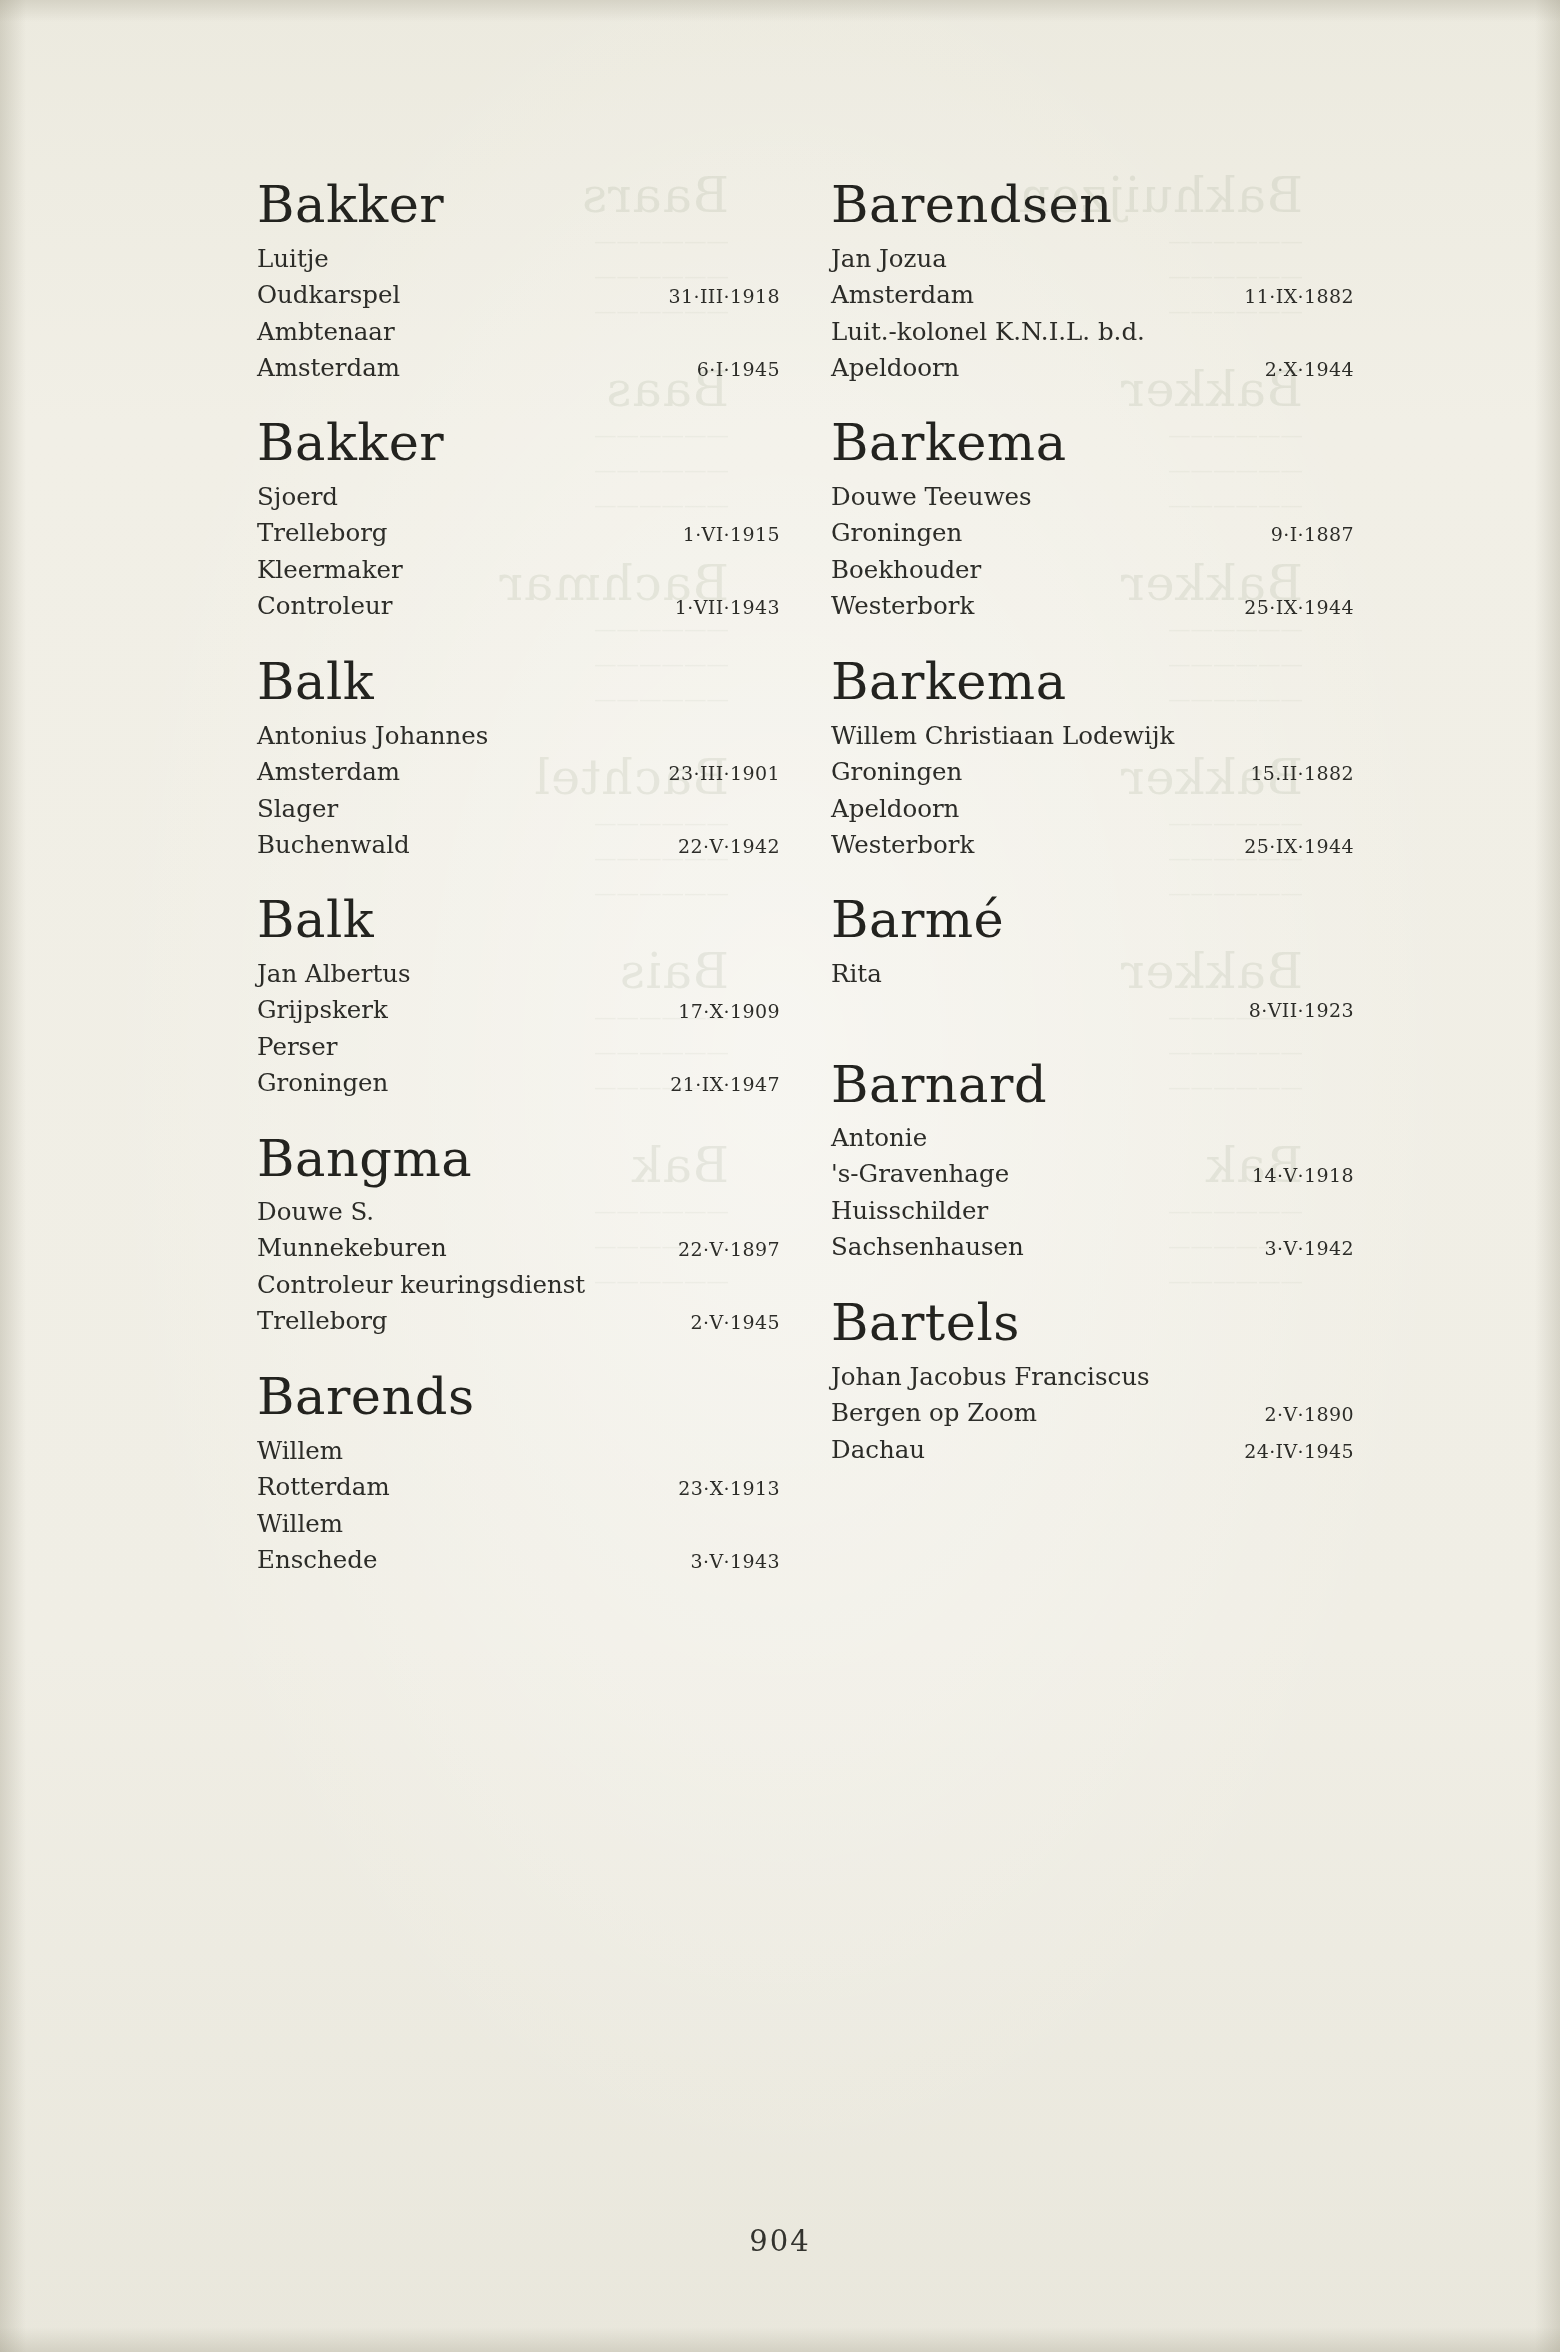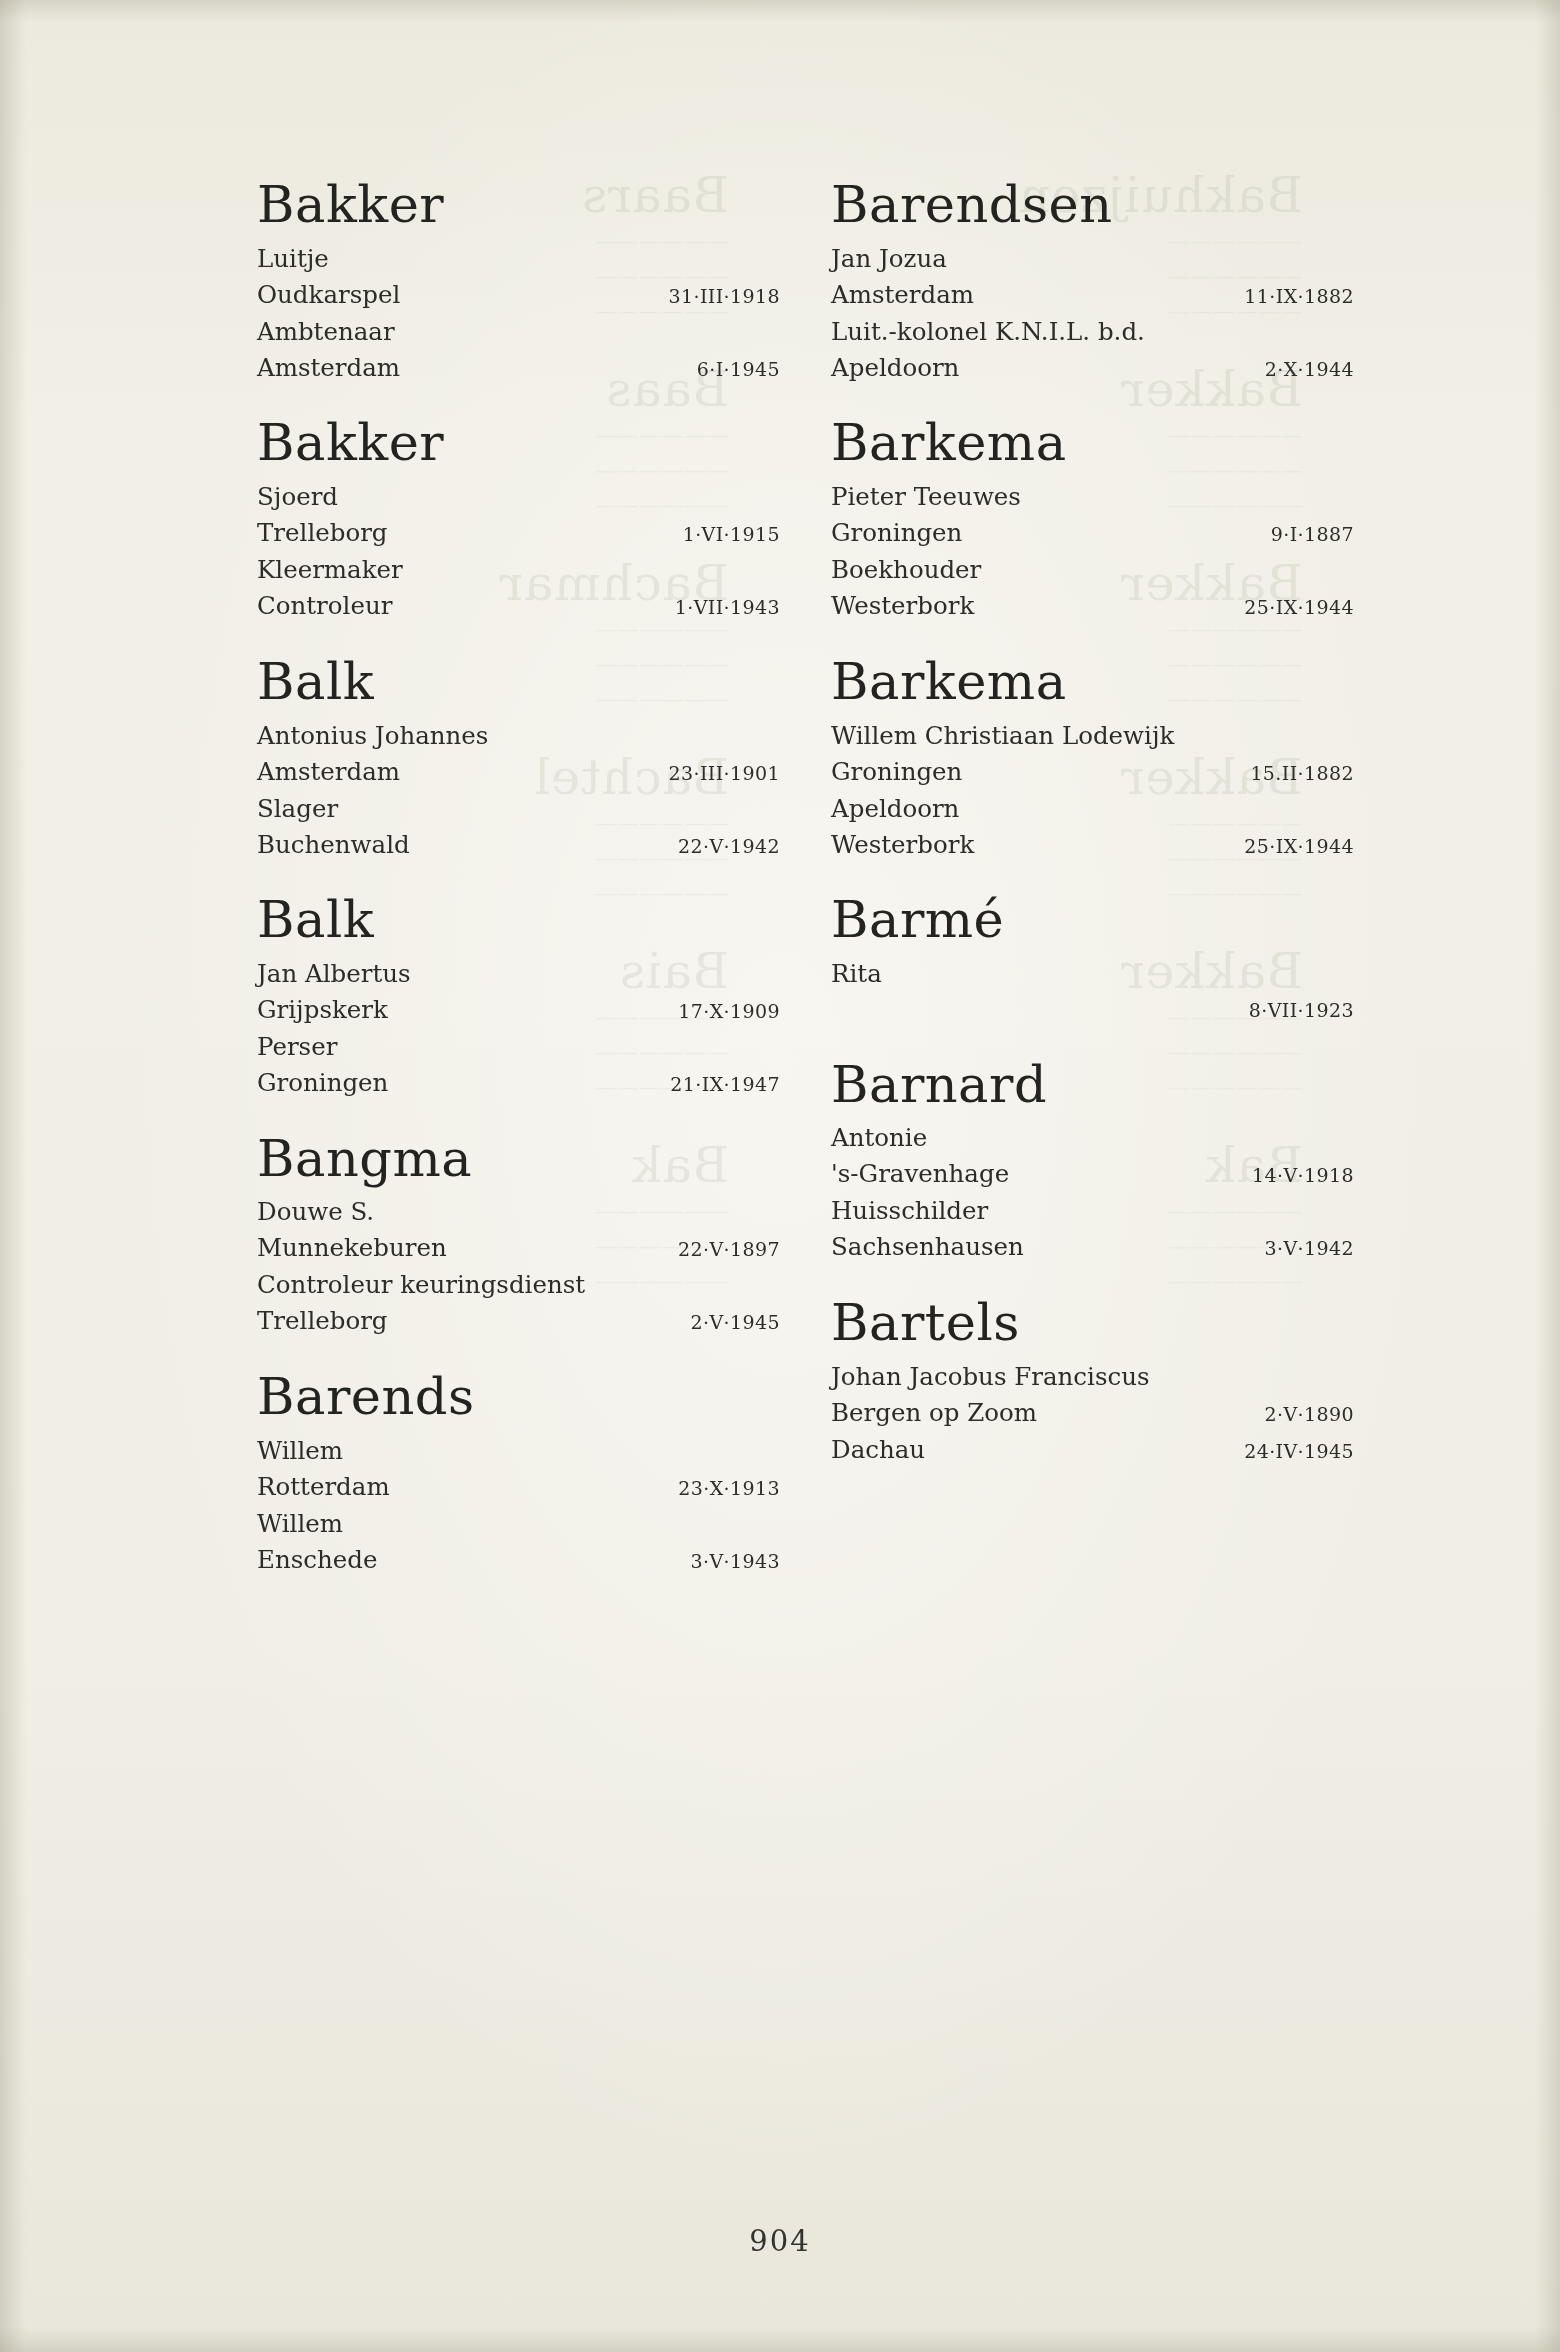--- a/index.html
+++ b/index.html
@@ -351,7 +351,7 @@
         <div class="entry">
           <div class="surname">Barkema</div>
           <div class="row">
-            <span class="txt">Pieter Teeuwes</span>
+            <span class="txt">Douwe Teeuwes</span>
             <span class="date"></span>
           </div>
           <div class="row">

